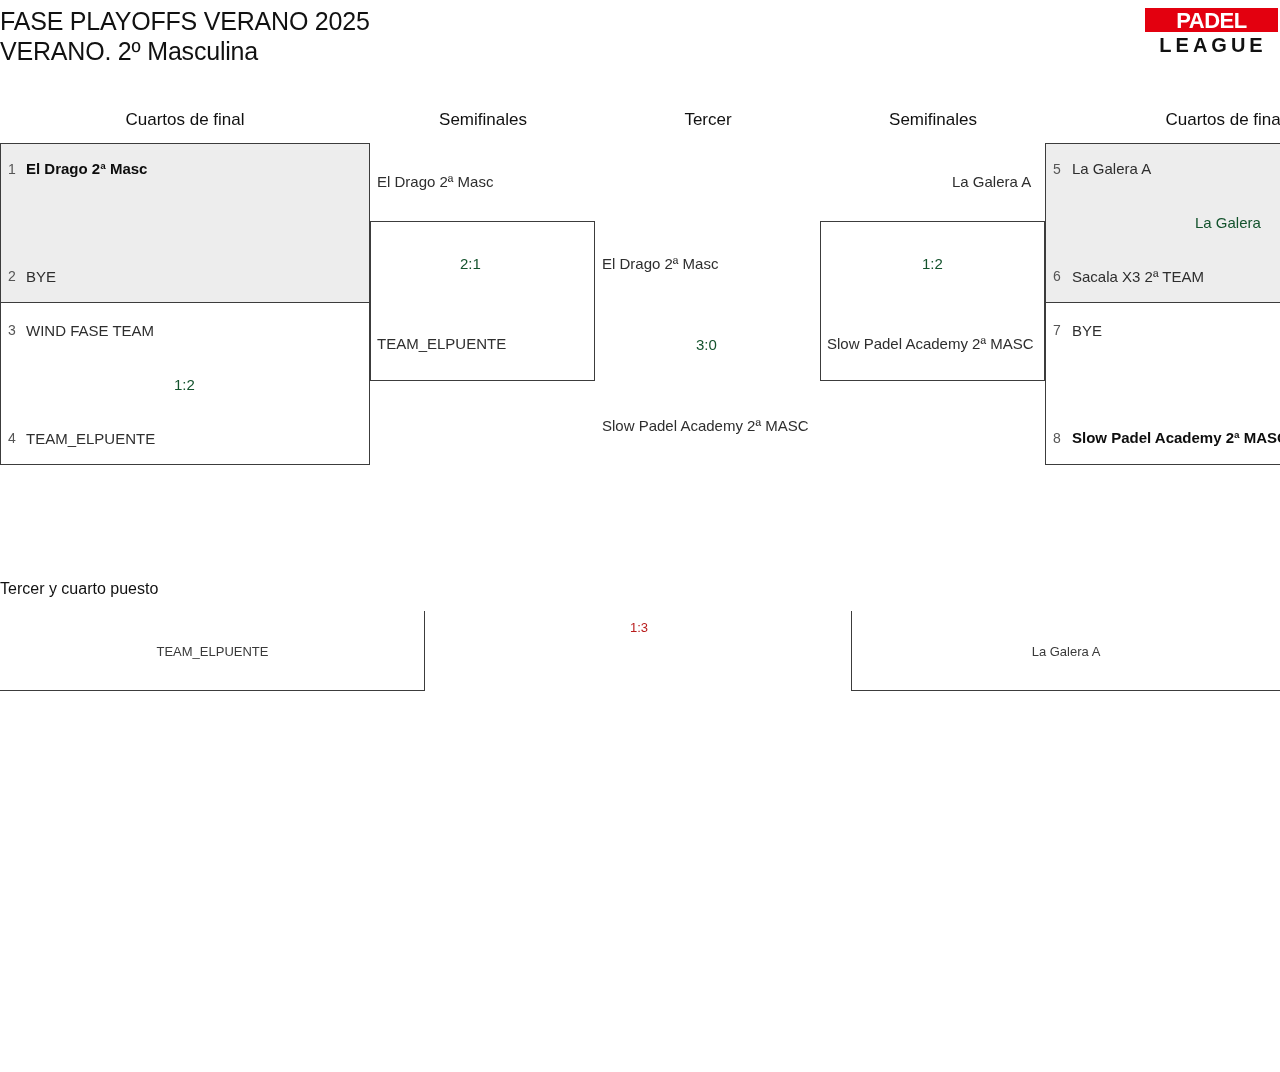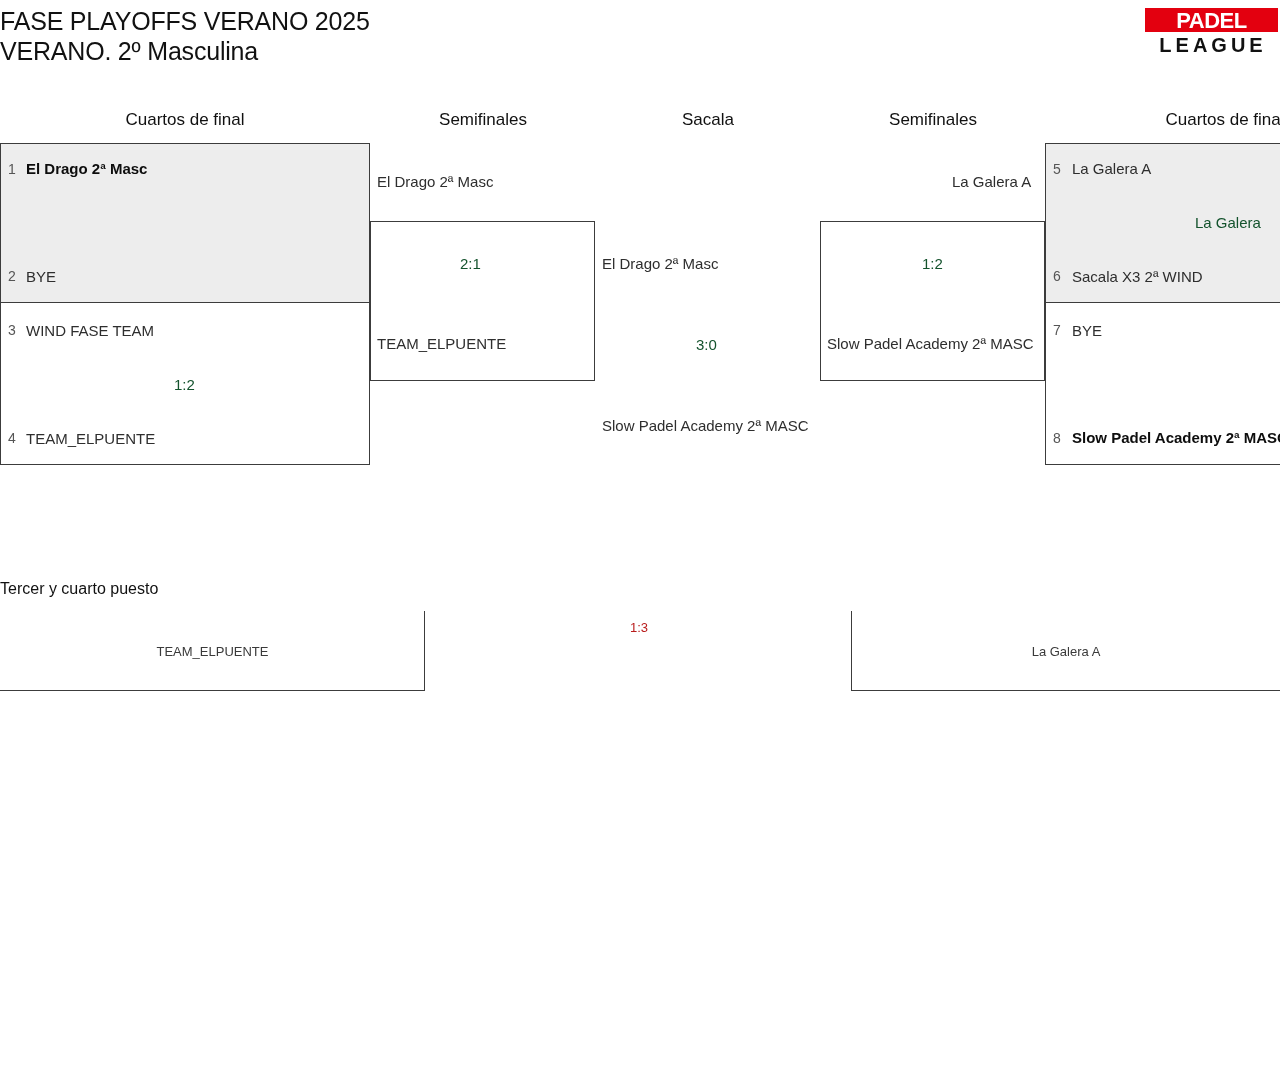--- a/index.html
+++ b/index.html
@@ -164,7 +164,7 @@
 
   <div class="round-header" style="left:85px; width:200px;">Cuartos de final</div>
   <div class="round-header" style="left:383px; width:200px;">Semifinales</div>
-  <div class="round-header" style="left:608px; width:200px;">Sacala</div>
+  <div class="round-header" style="left:608px; width:200px;">Tercer</div>
   <div class="round-header" style="left:833px; width:200px;">Semifinales</div>
   <div class="round-header" style="left:1125px; width:200px;">Cuartos de final</div>
 

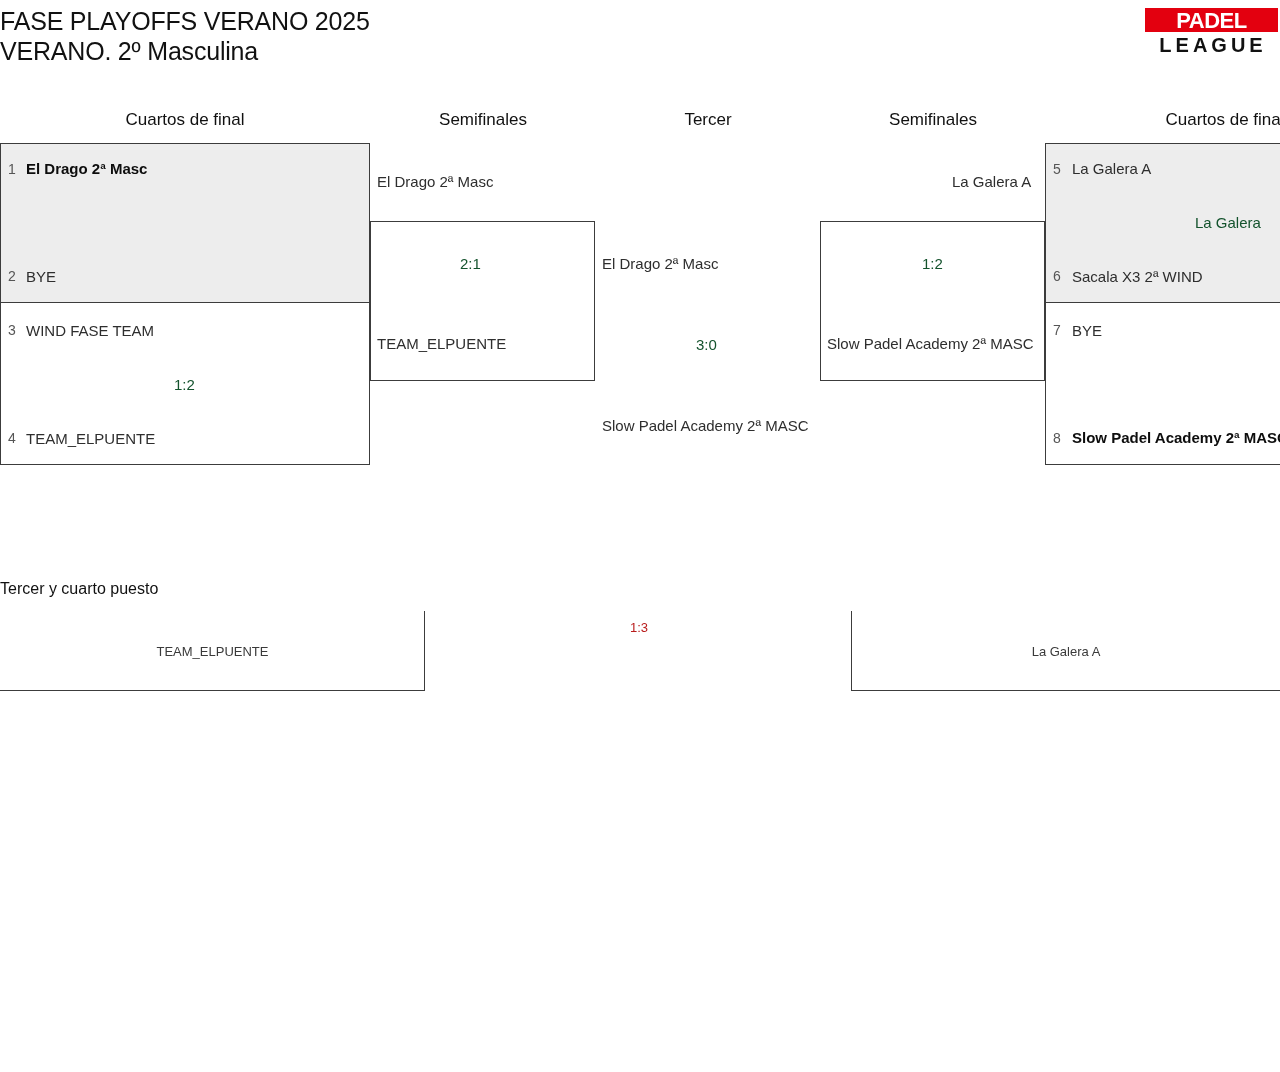--- a/index.html
+++ b/index.html
@@ -207,7 +207,7 @@
   <div class="team" style="left:1072px; top:160px;">La Galera A</div>
   <div class="score" style="left:1195px; top:214px;">La Galera</div>
   <div class="seed" style="left:1053px; top:268px;">6</div>
-  <div class="team" style="left:1072px; top:268px;">Sacala X3 2ª WIND</div>
+  <div class="team" style="left:1072px; top:268px;">Sacala X3 2ª TEAM</div>
 
   <div class="seed" style="left:1053px; top:322px;">7</div>
   <div class="team" style="left:1072px; top:322px;">BYE</div>

